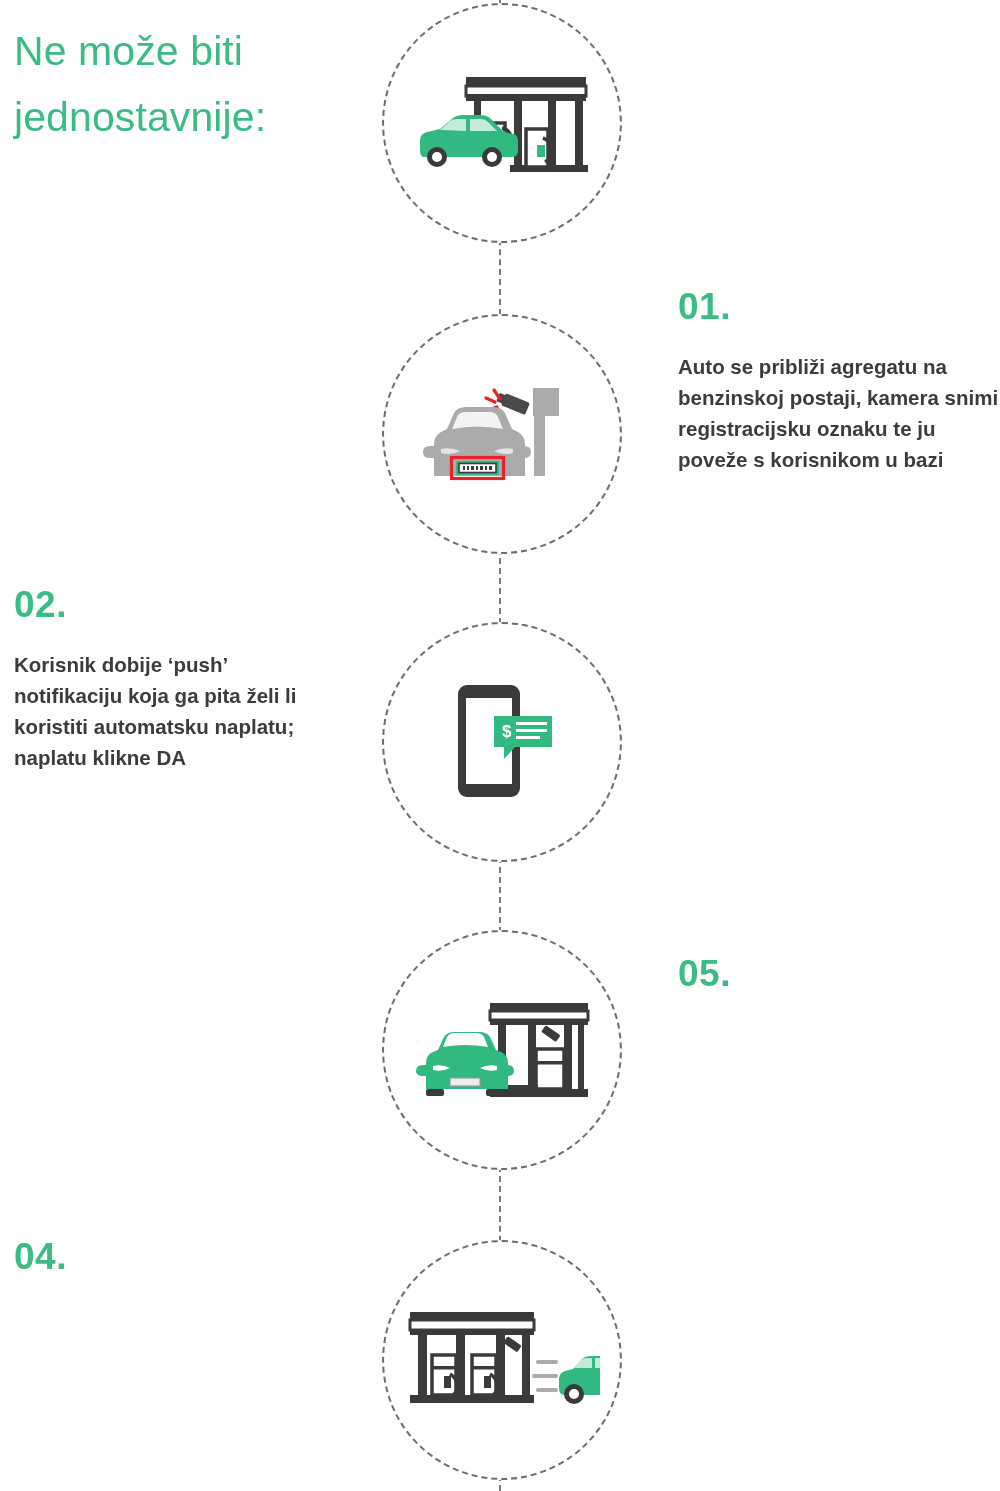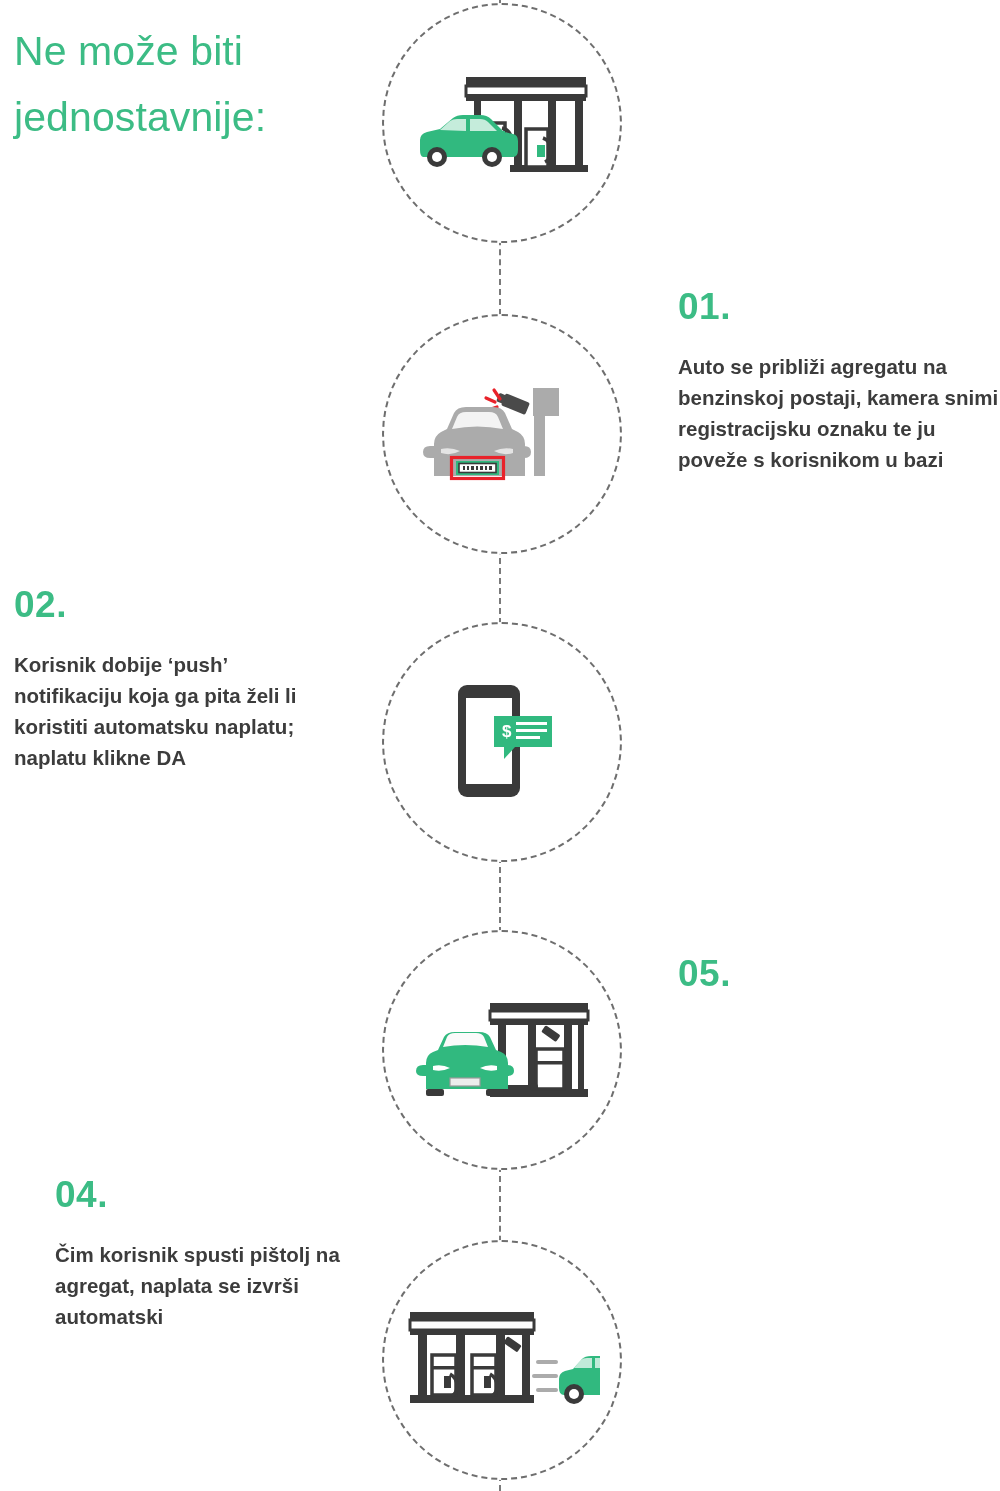--- a/index.html
+++ b/index.html
@@ -75,7 +75,7 @@
   #step1{top:288px;}
   #step2{top:586px;}
   #step3{top:955px;}
-  #step4{top:1176px;margin-left:41px;}
+  #step4{top:1238px;}
 </style>
 </head>
 <body>

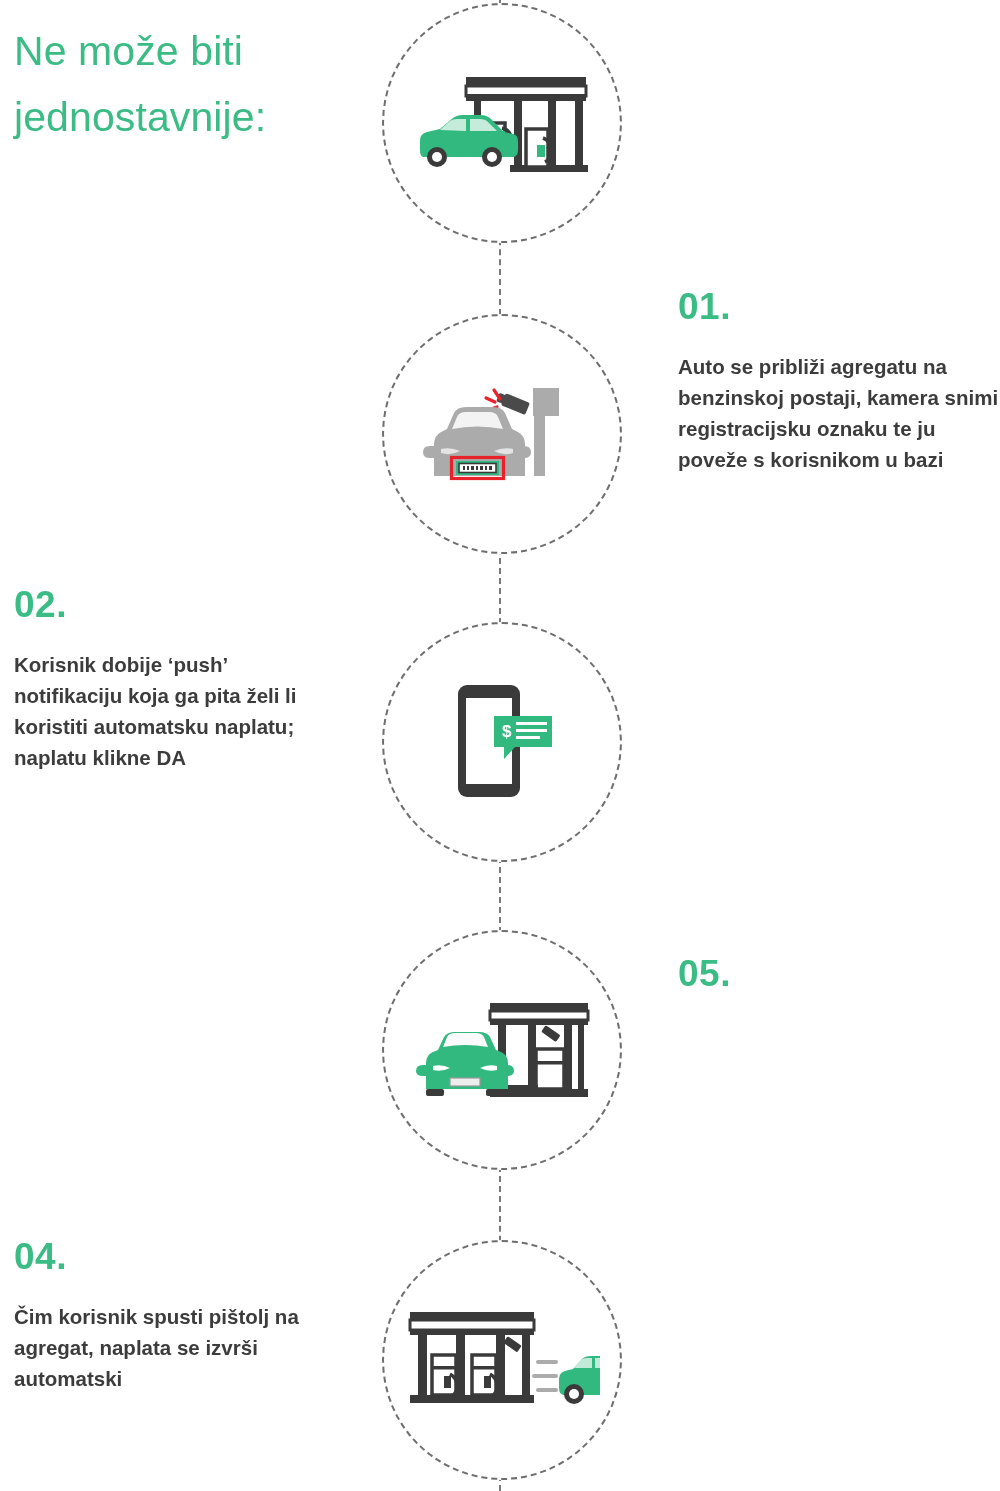--- a/index.html
+++ b/index.html
@@ -295,7 +295,6 @@
 
   <div class="step left" id="step4">
     <div class="num">04.</div>
-    <div class="body">Čim korisnik spusti pištolj na agregat, naplata se izvrši automatski</div>
   </div>
 
 </div>

